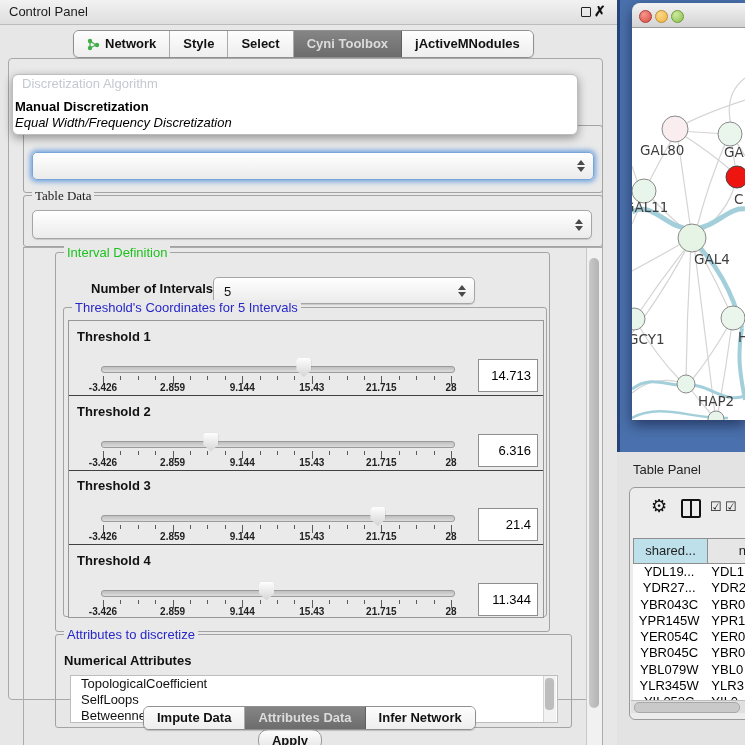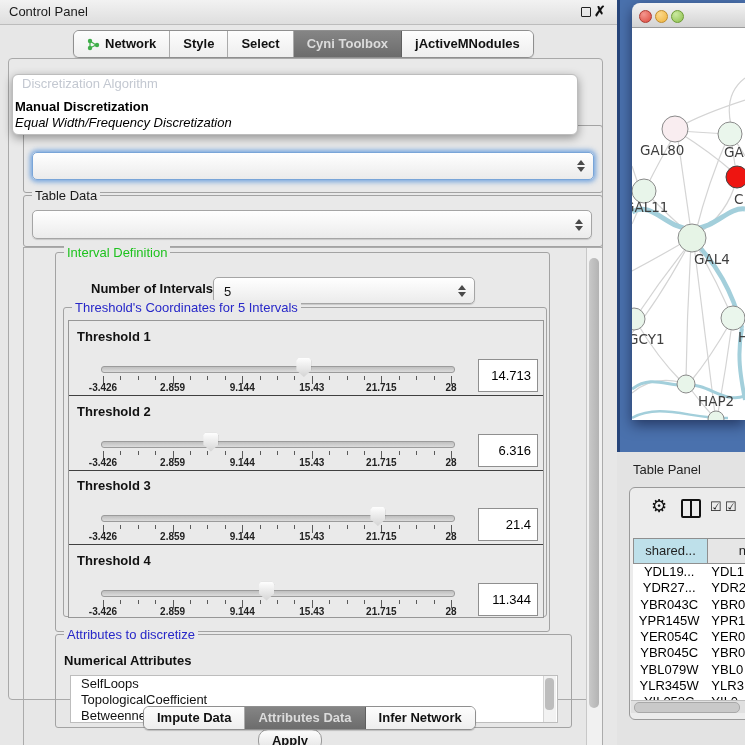--- a/index.html
+++ b/index.html
@@ -48,7 +48,7 @@
   .popup-opt{position:absolute;left:2px;font-size:13px;color:#000;white-space:nowrap;}
   #popup-opt0{top:24px;font-weight:bold;}
   #popup-opt1{top:40px;font-style:italic;}
-  #td-group{left:14px;top:136px;width:578px;height:50px;}
+  #td-group{left:14px;top:136px;width:578px;height:50px;font-family:Liberation Serif, serif;}
   #td-combo{left:8px;top:14px;width:558px;height:27px;}
   
   #main-panel{position:absolute;left:14px;top:188px;width:578px;height:507px;border:1px solid #ababab;}

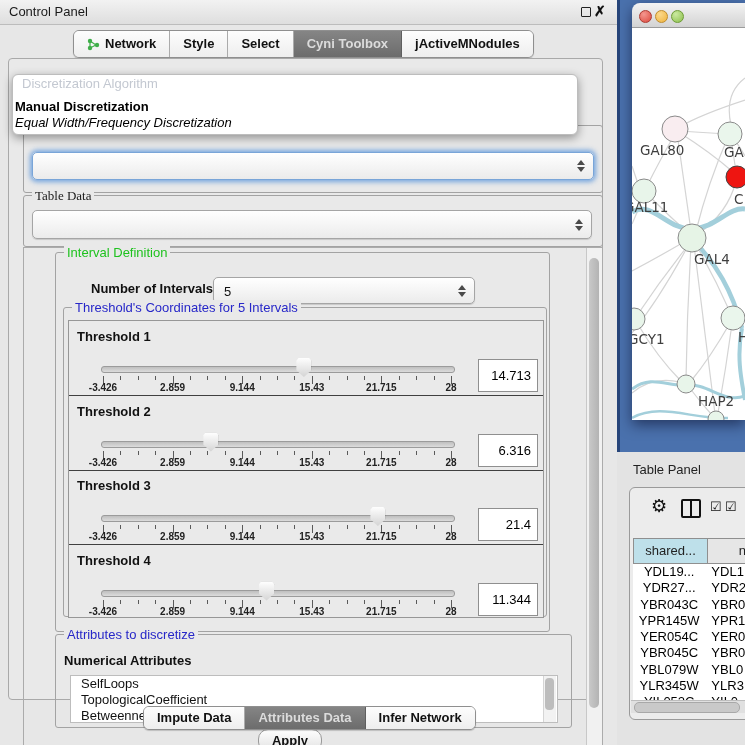--- a/index.html
+++ b/index.html
@@ -327,8 +327,8 @@
         <span id="attr-subtitle">Numerical Attributes</span>
         <div id="attr-list">
           <div id="attr-items">
+              <div class="attr-item">TopologicalCoefficient</div>
               <div class="attr-item">SelfLoops</div>
-              <div class="attr-item">TopologicalCoefficient</div>
               <div class="attr-item">BetweennessCentrality</div>
             </div>
           <div id="attr-scroll">

